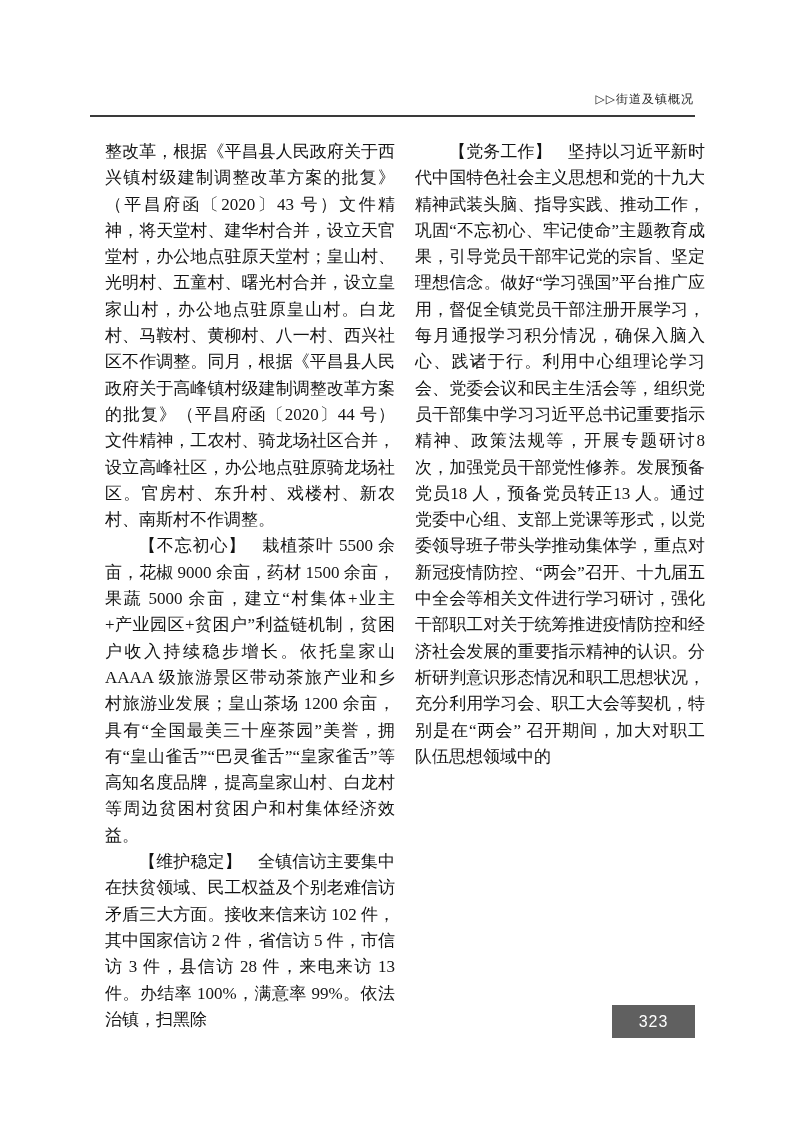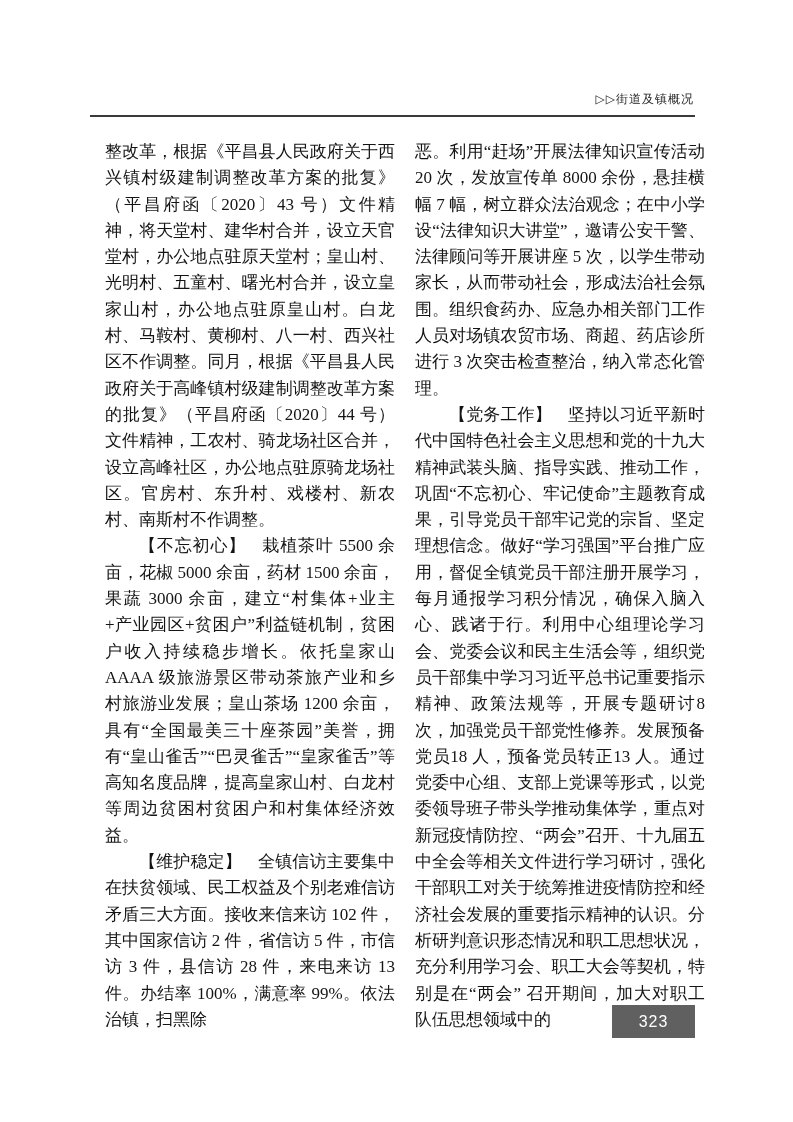--- a/index.html
+++ b/index.html
@@ -92,7 +92,6 @@
     </div>
 
     <div class="col">
-      <p class="cont"><span>恶。利用“赶场”开展法律知识宣传活动 20 次，发放宣传单 8000 余份，悬挂横幅 7 幅，树立群众法治观念；在中小学设“法律知识大讲堂”，邀请公安干警、法律顾问等开展讲座 5 次，以学生带动家长，从而带动社会，形成法治社会氛围。组织食药办、应急办相关部门工作人员对场镇农贸市场、商超、药店诊所进行 3 次突击检查整治，纳入常态化管理。</span></p>
       <p><span class="sec-head">【党务工作】</span><span>坚持以习近平新时代中国特色社会主义思想和党的十九大精神武装头脑、指导实践、推动工作，巩固“不忘初心、牢记使命”主题教育成果，引导党员干部牢记党的宗旨、坚定理想信念。做好“学习强国”平台推广应用，督促全镇党员干部注册开展学习，每月通报学习积分情况，确保入脑入心、践诸于行。利用中心组理论学习会、党委会议和民主生活会等，组织党员干部集中学习习近平总书记重要指示精神、政策法规等，开展专题研讨8 次，加强党员干部党性修养。发展预备党员18 人，预备党员转正13 人。通过党委中心组、支部上党课等形式，以党委领导班子带头学推动集体学，重点对新冠疫情防控、“两会”召开、十九届五中全会等相关文件进行学习研讨，强化干部职工对关于统筹推进疫情防控和经济社会发展的重要指示精神的认识。分析研判意识形态情况和职工思想状况，充分利用学习会、职工大会等契机，特别是在“两会” 召开期间，加大对职工队伍思想领域中的</span></p>
     </div>
 

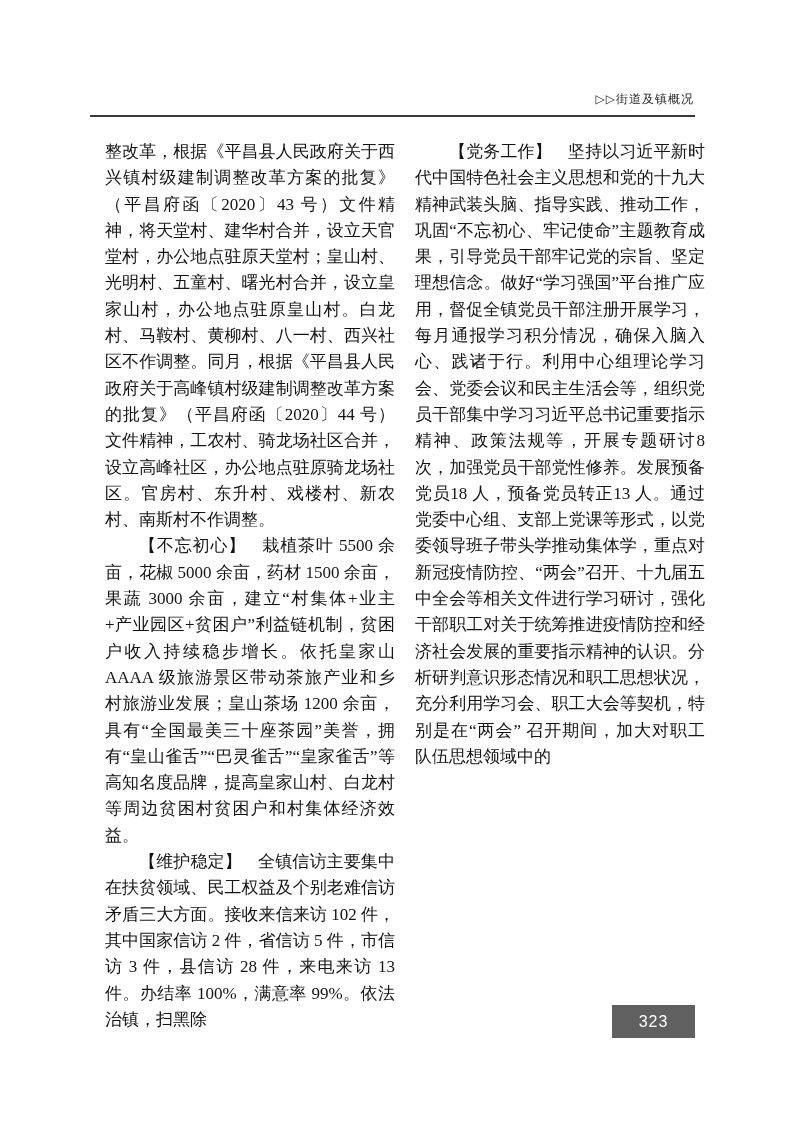--- a/index.html
+++ b/index.html
@@ -87,7 +87,7 @@
 
     <div class="col">
       <p class="cont"><span>整改革，根据《平昌县人民政府关于西兴镇村级建制调整改革方案的批复》（平昌府函〔2020〕43 号）文件精神，将天堂村、建华村合并，设立天官堂村，办公地点驻原天堂村；皇山村、光明村、五童村、曙光村合并，设立皇家山村，办公地点驻原皇山村。白龙村、马鞍村、黄柳村、八一村、西兴社区不作调整。同月，根据《平昌县人民政府关于高峰镇村级建制调整改革方案的批复》（平昌府函〔2020〕44 号）文件精神，工农村、骑龙场社区合并，设立高峰社区，办公地点驻原骑龙场社区。官房村、东升村、戏楼村、新农村、南斯村不作调整。</span></p>
-      <p><span class="sec-head">【不忘初心】</span><span>栽植茶叶 5500 余亩，花椒 5000 余亩，药材 1500 余亩，果蔬 3000 余亩，建立“村集体+业主+产业园区+贫困户”利益链机制，贫困户收入持续稳步增长。依托皇家山 AAAA 级旅游景区带动茶旅产业和乡村旅游业发展；皇山茶场 1200 余亩，具有“全国最美三十座茶园”美誉，拥有“皇山雀舌”“巴灵雀舌”“皇家雀舌”等高知名度品牌，提高皇家山村、白龙村等周边贫困村贫困户和村集体经济效益。</span></p>
+      <p><span class="sec-head">【不忘初心】</span><span>栽植茶叶 5500 余亩，花椒 9000 余亩，药材 1500 余亩，果蔬 5000 余亩，建立“村集体+业主+产业园区+贫困户”利益链机制，贫困户收入持续稳步增长。依托皇家山 AAAA 级旅游景区带动茶旅产业和乡村旅游业发展；皇山茶场 1200 余亩，具有“全国最美三十座茶园”美誉，拥有“皇山雀舌”“巴灵雀舌”“皇家雀舌”等高知名度品牌，提高皇家山村、白龙村等周边贫困村贫困户和村集体经济效益。</span></p>
       <p><span class="sec-head">【维护稳定】</span><span>全镇信访主要集中在扶贫领域、民工权益及个别老难信访矛盾三大方面。接收来信来访 102 件，其中国家信访 2 件，省信访 5 件，市信访 3 件，县信访 28 件，来电来访 13 件。办结率 100%，满意率 99%。依法治镇，扫黑除</span></p>
     </div>
 

